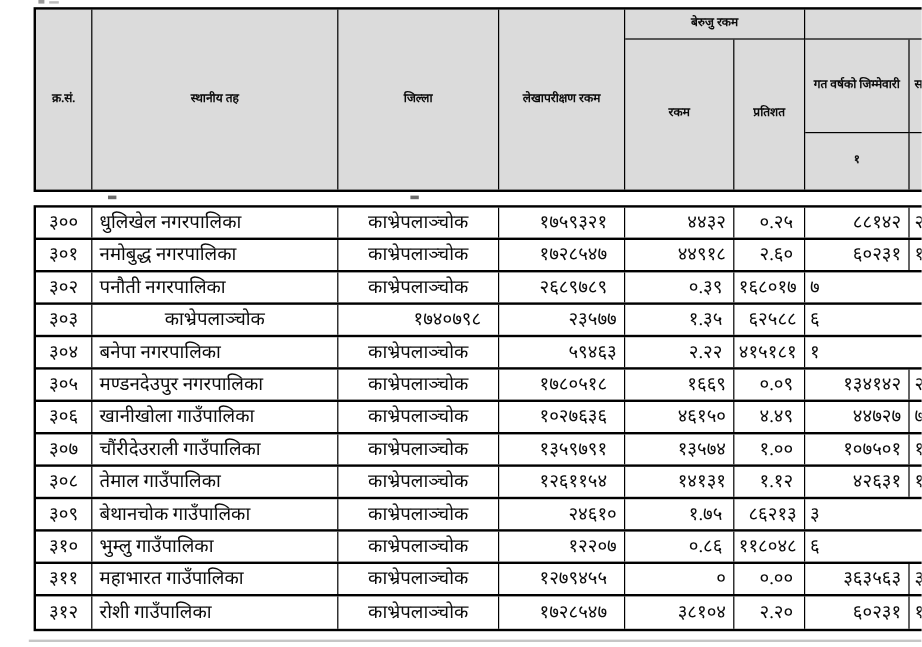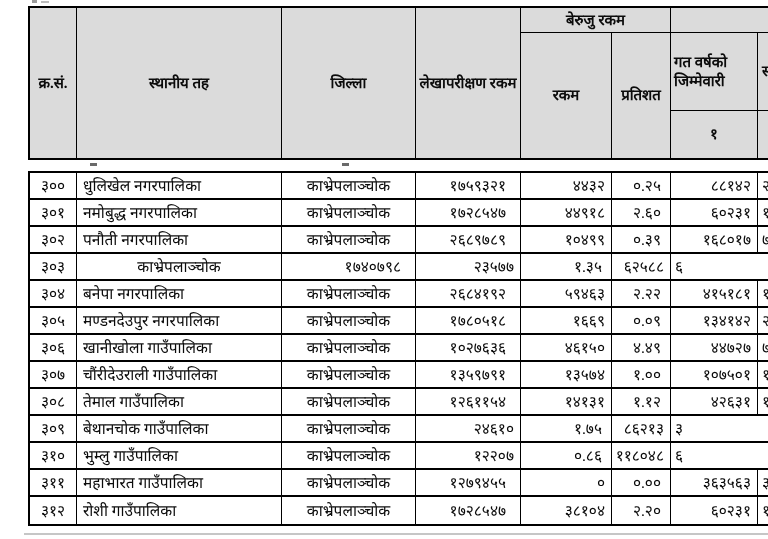--- a/index.html
+++ b/index.html
@@ -17,7 +17,7 @@
     border:2px solid #000;
   }
   .hc { display:flex; align-items:center; justify-content:center;
-        font-weight:bold; font-size:15px; line-height:1.25;
+        text-align:center; font-weight:bold; font-size:10px; line-height:1.25;
         border-right:1.5px solid #000; padding:0 3px; }
   .hc.span-all { grid-row:1 / 4; }
   .h-serial   { grid-column:1; }

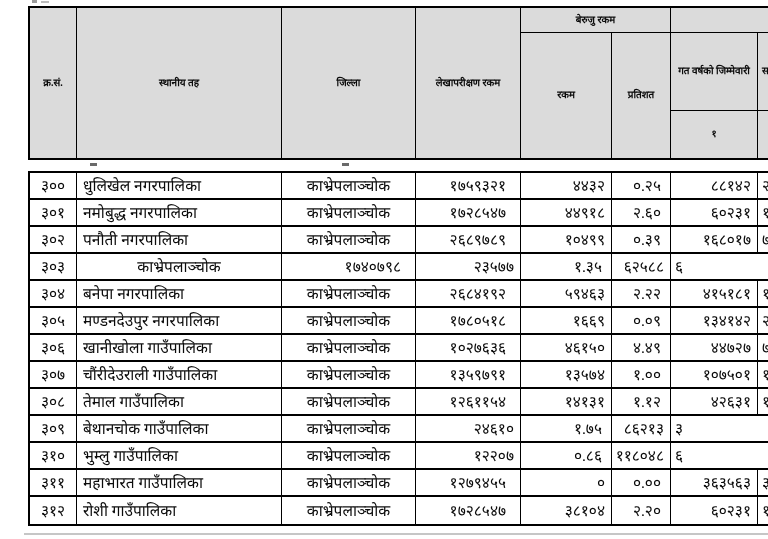--- a/index.html
+++ b/index.html
@@ -116,7 +116,6 @@
       <div class="c c2">पनौती नगरपालिका</div>
       <div class="c c3">काभ्रेपलाञ्चोक</div>
       <div class="c c4">२६८९७८९</div>
-      <div class="c c5">१०४९९</div>
       <div class="c c6">०.३९</div>
       <div class="c c7">१६८०१७</div>
       <div class="c c8">७</div>

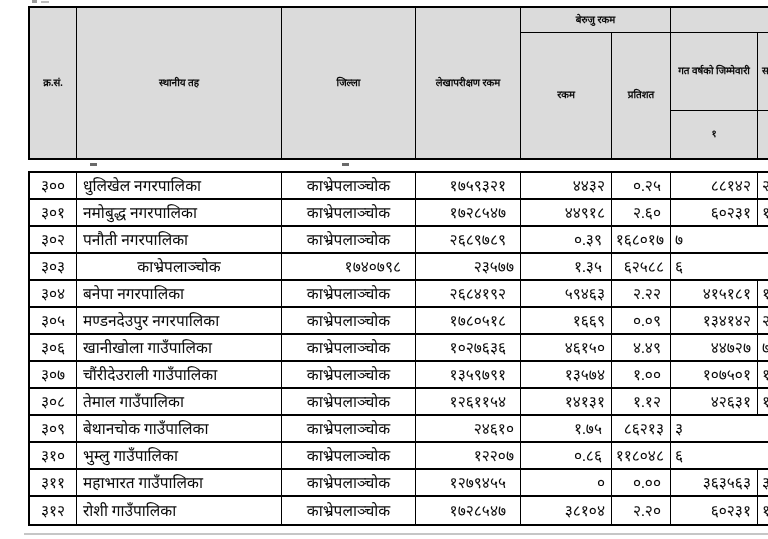--- a/index.html
+++ b/index.html
@@ -135,7 +135,6 @@
       <div class="c c1">३०४</div>
       <div class="c c2">बनेपा नगरपालिका</div>
       <div class="c c3">काभ्रेपलाञ्चोक</div>
-      <div class="c c4">२६८४१९२</div>
       <div class="c c5">५९४६३</div>
       <div class="c c6">२.२२</div>
       <div class="c c7">४१५१८१</div>

